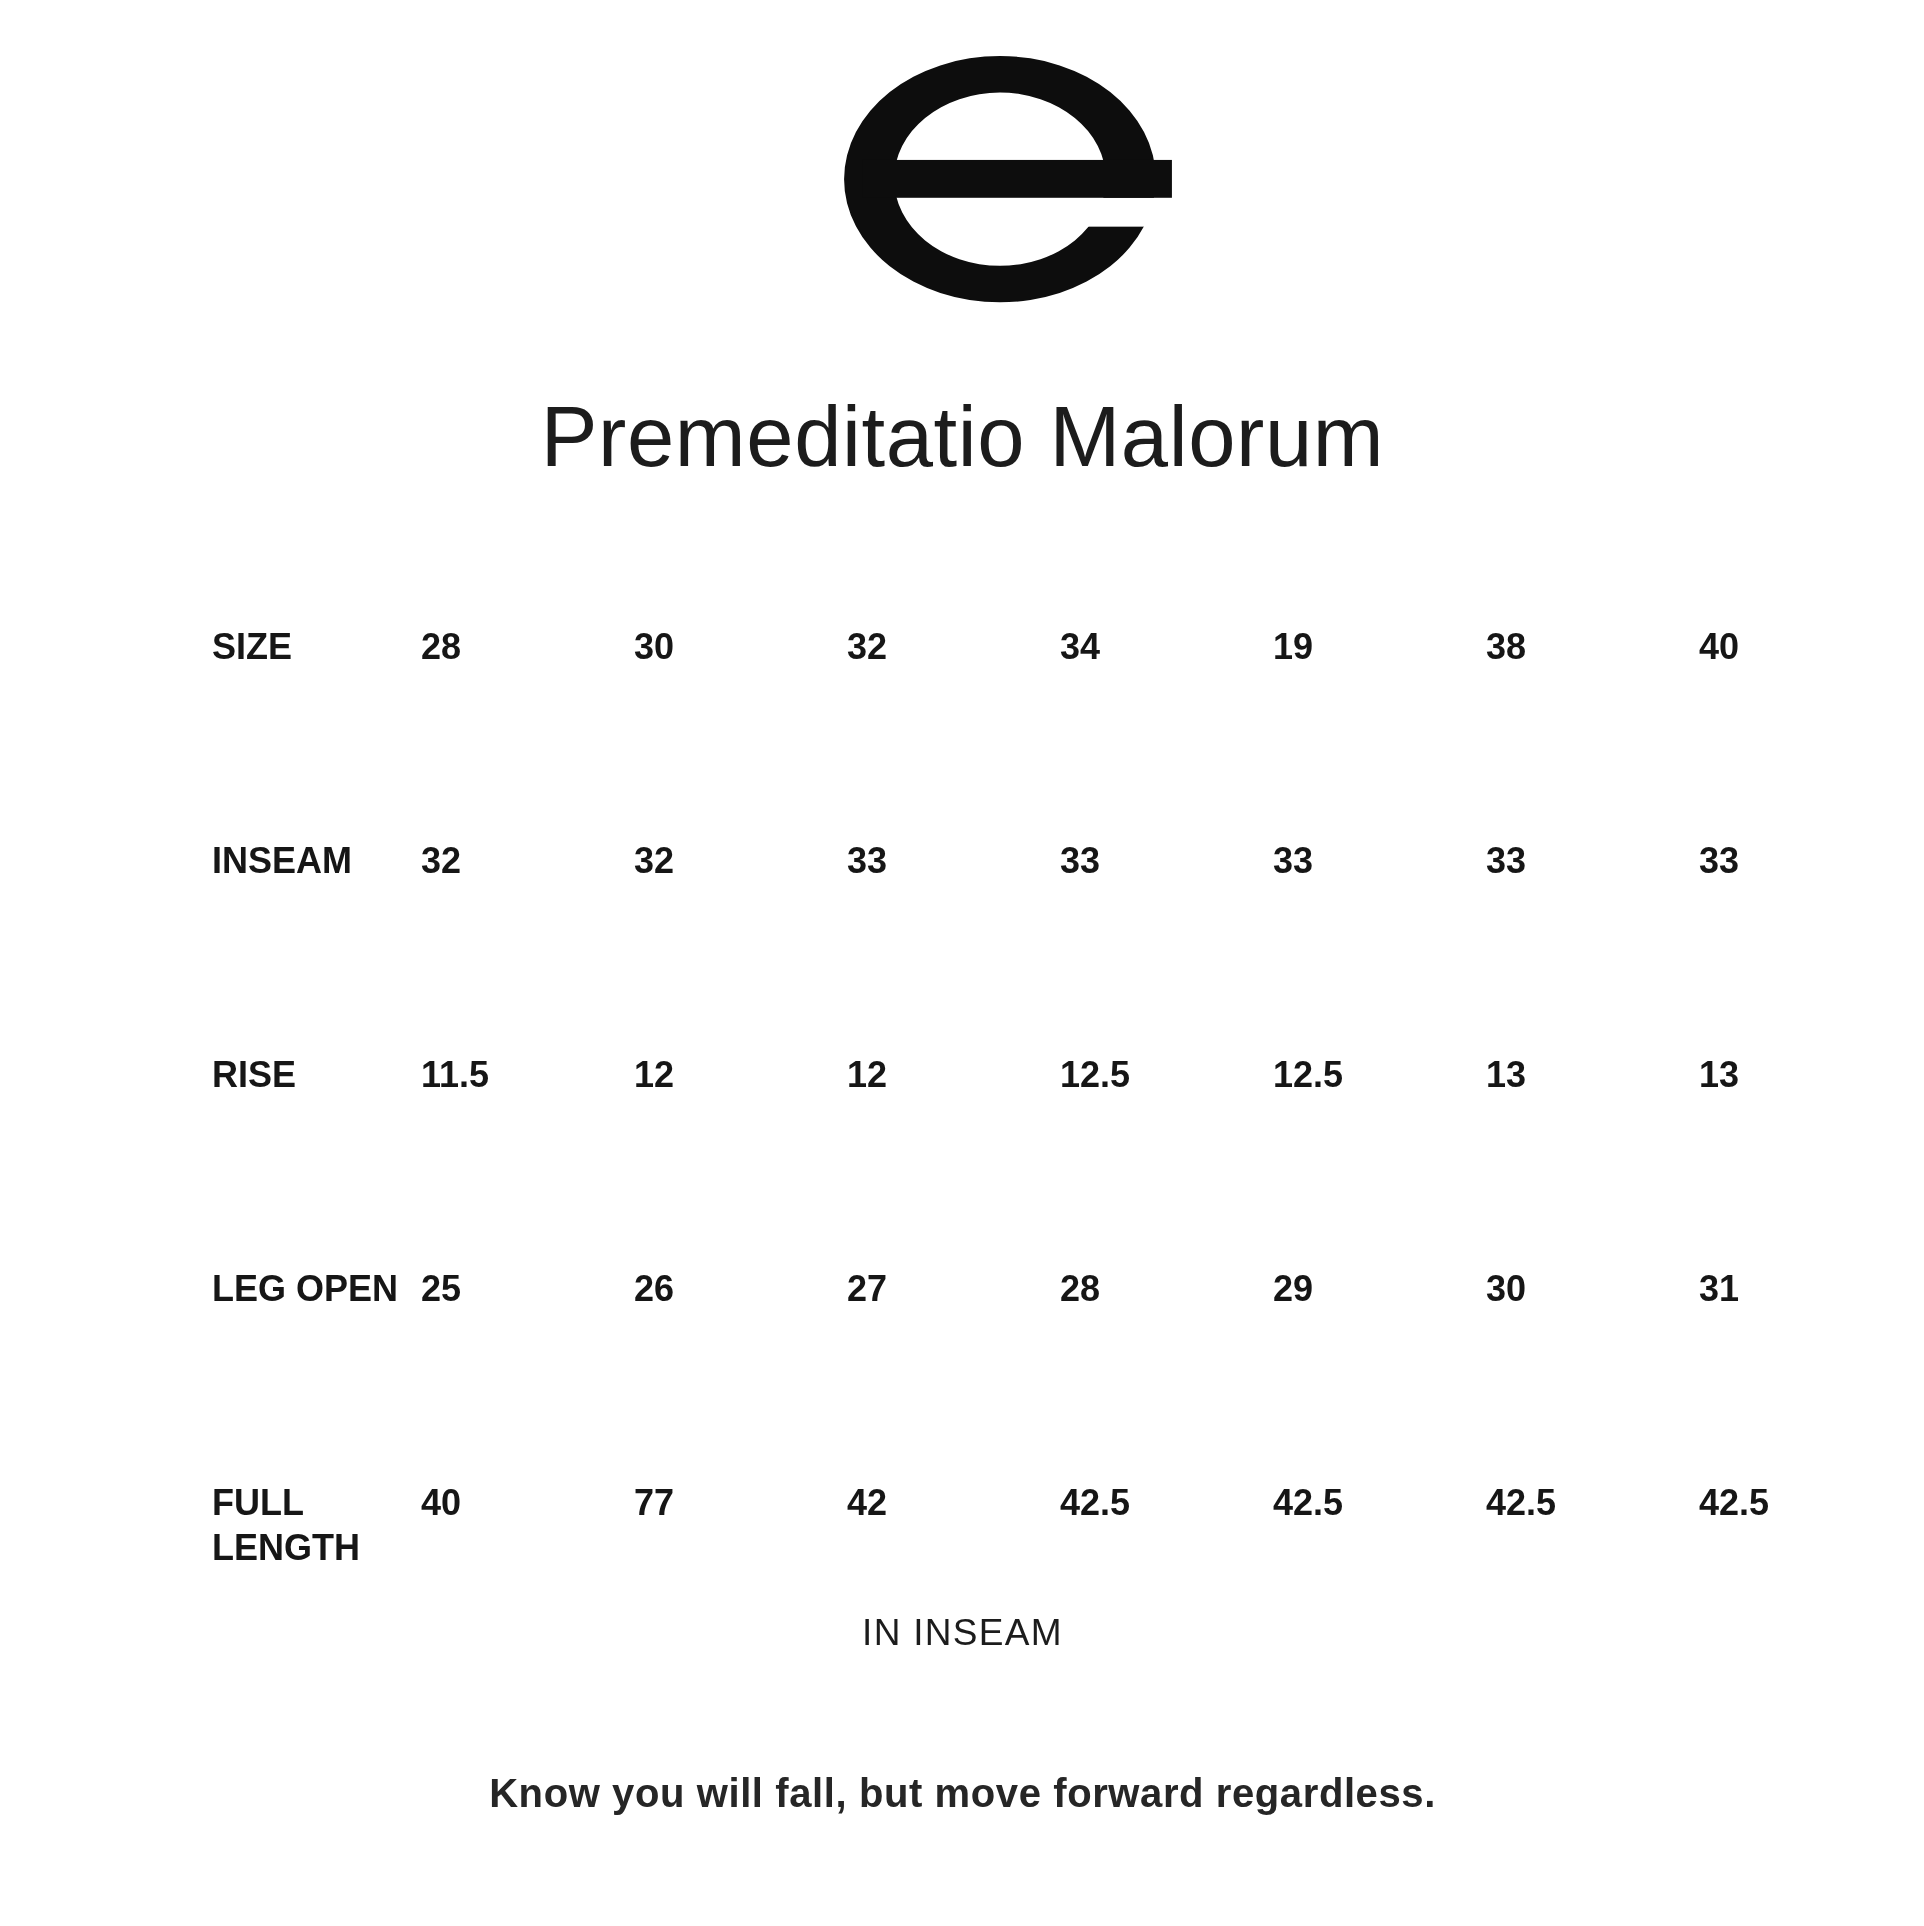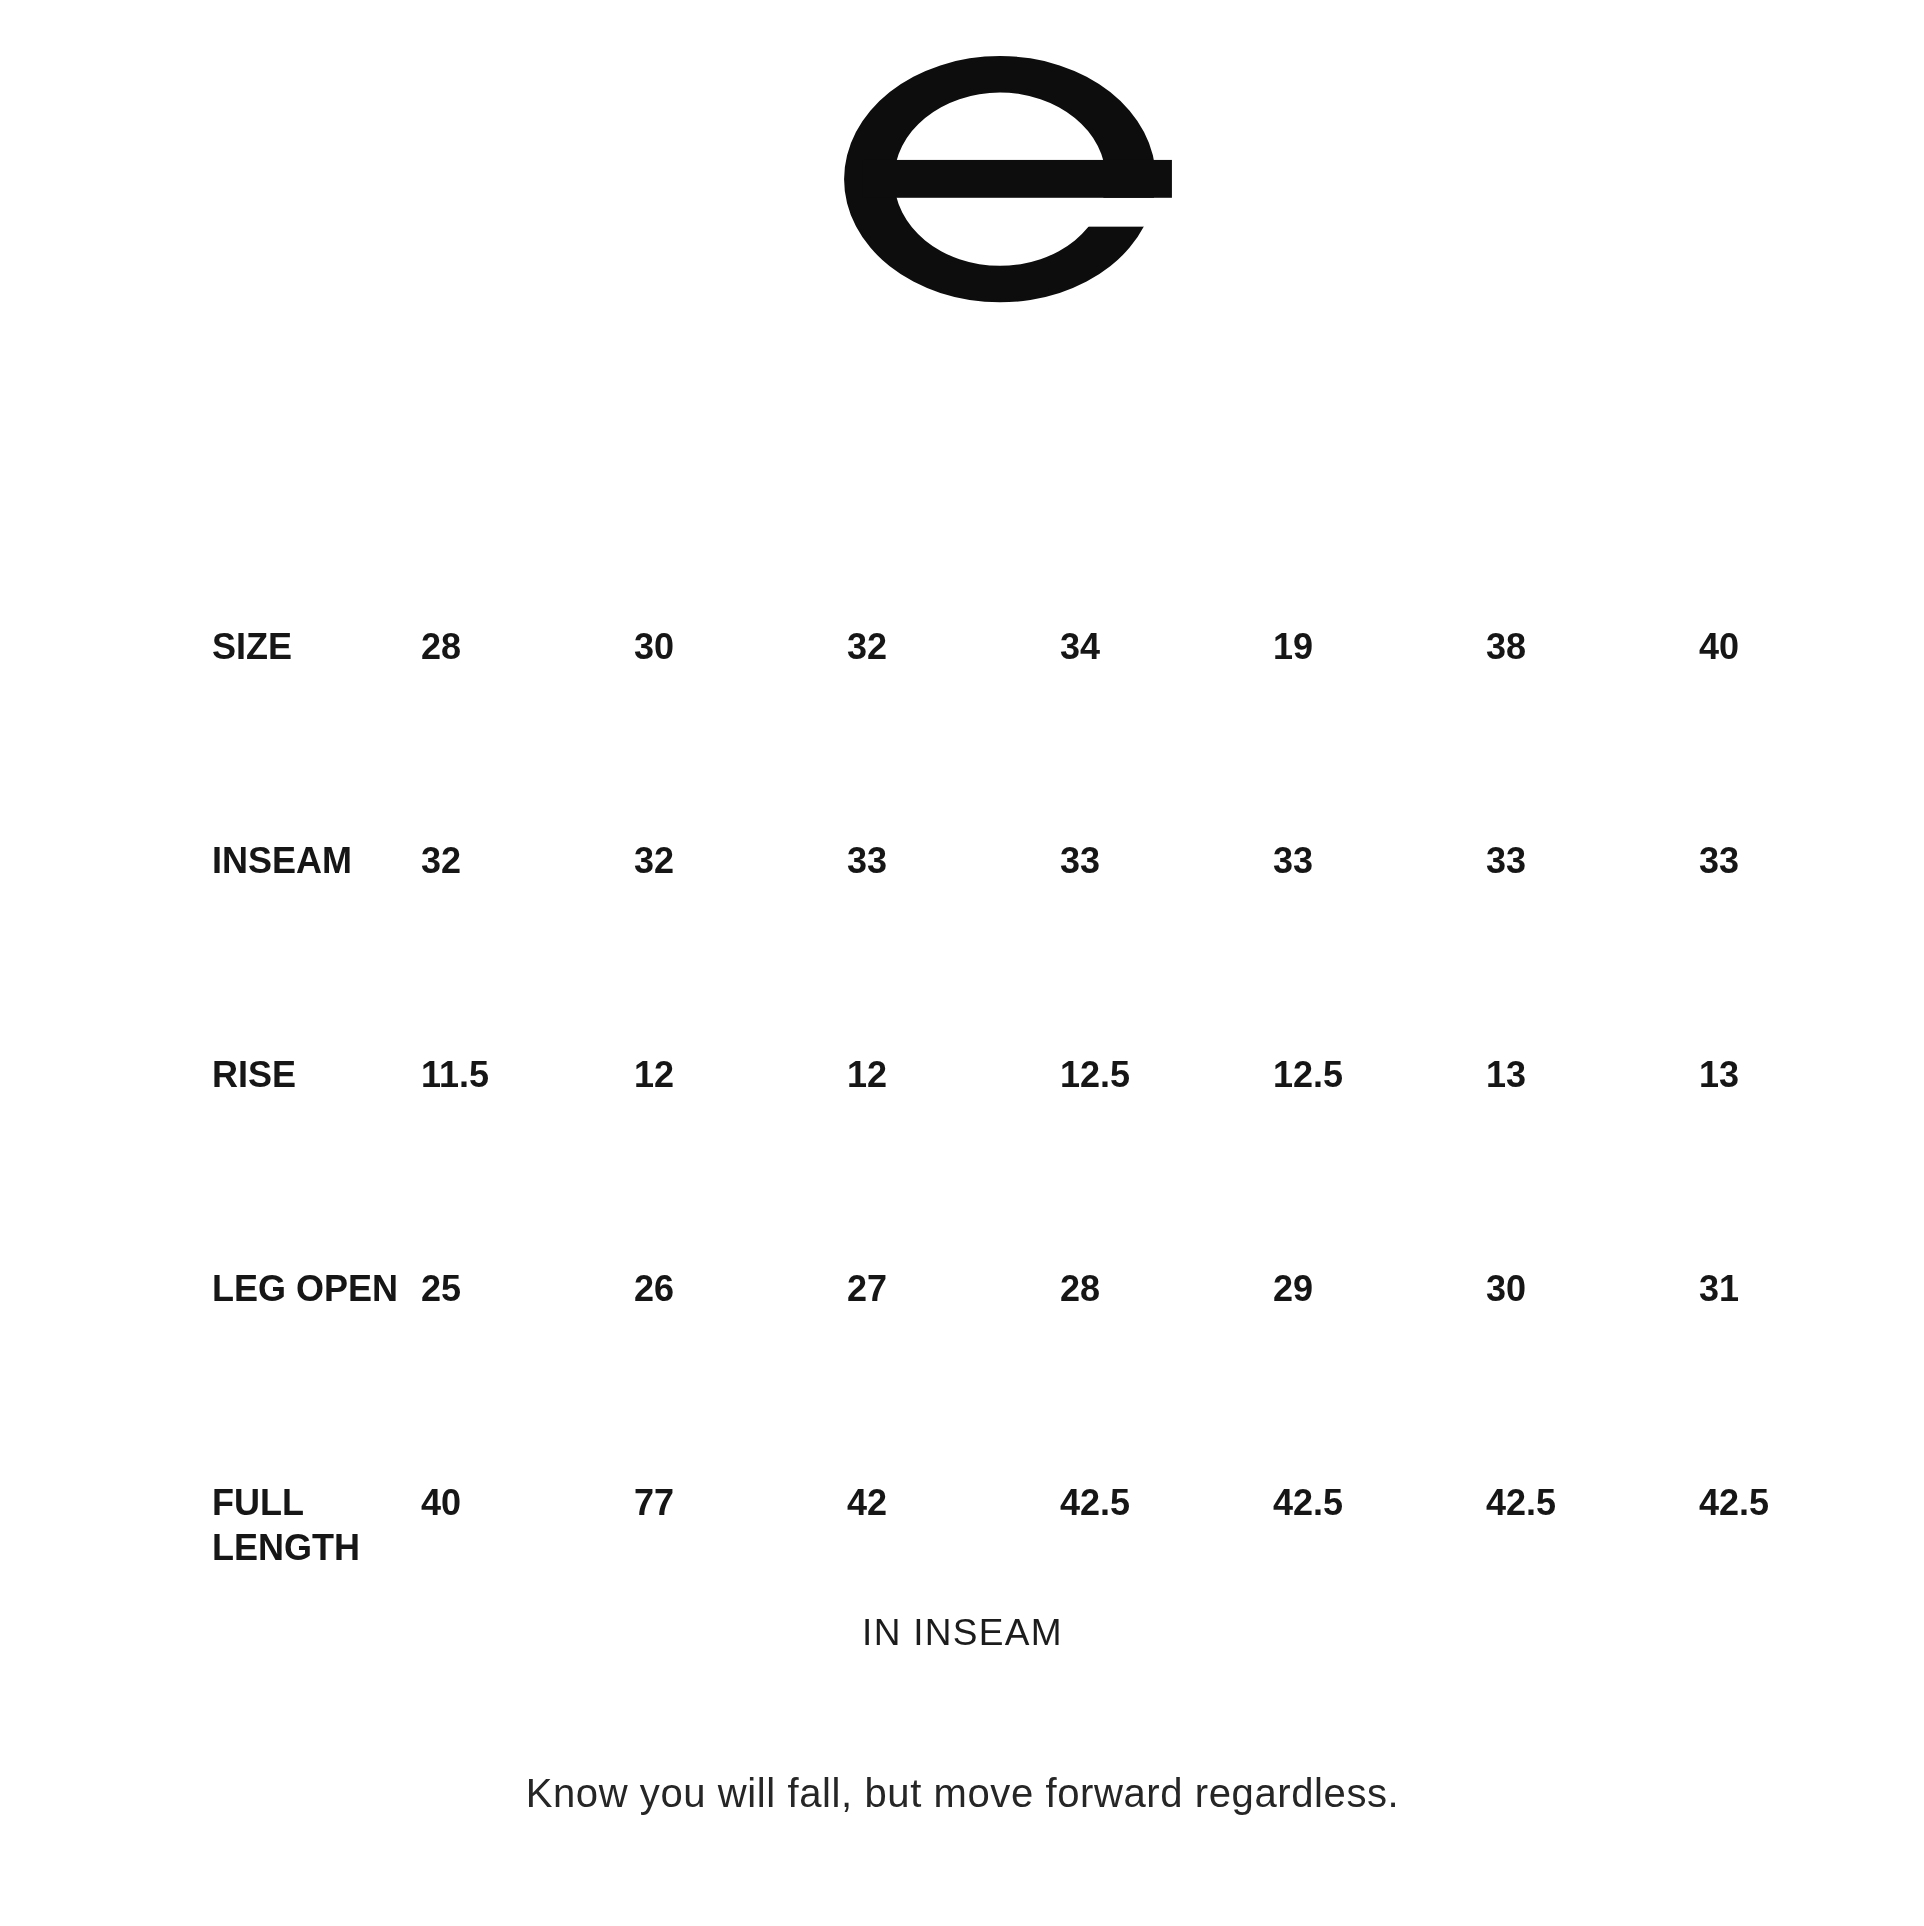--- a/index.html
+++ b/index.html
@@ -91,6 +91,7 @@
     </svg>
   </div>
 
+  <h1 class="title">Premeditatio Malorum</h1>
 
   <div class="size-table">
 

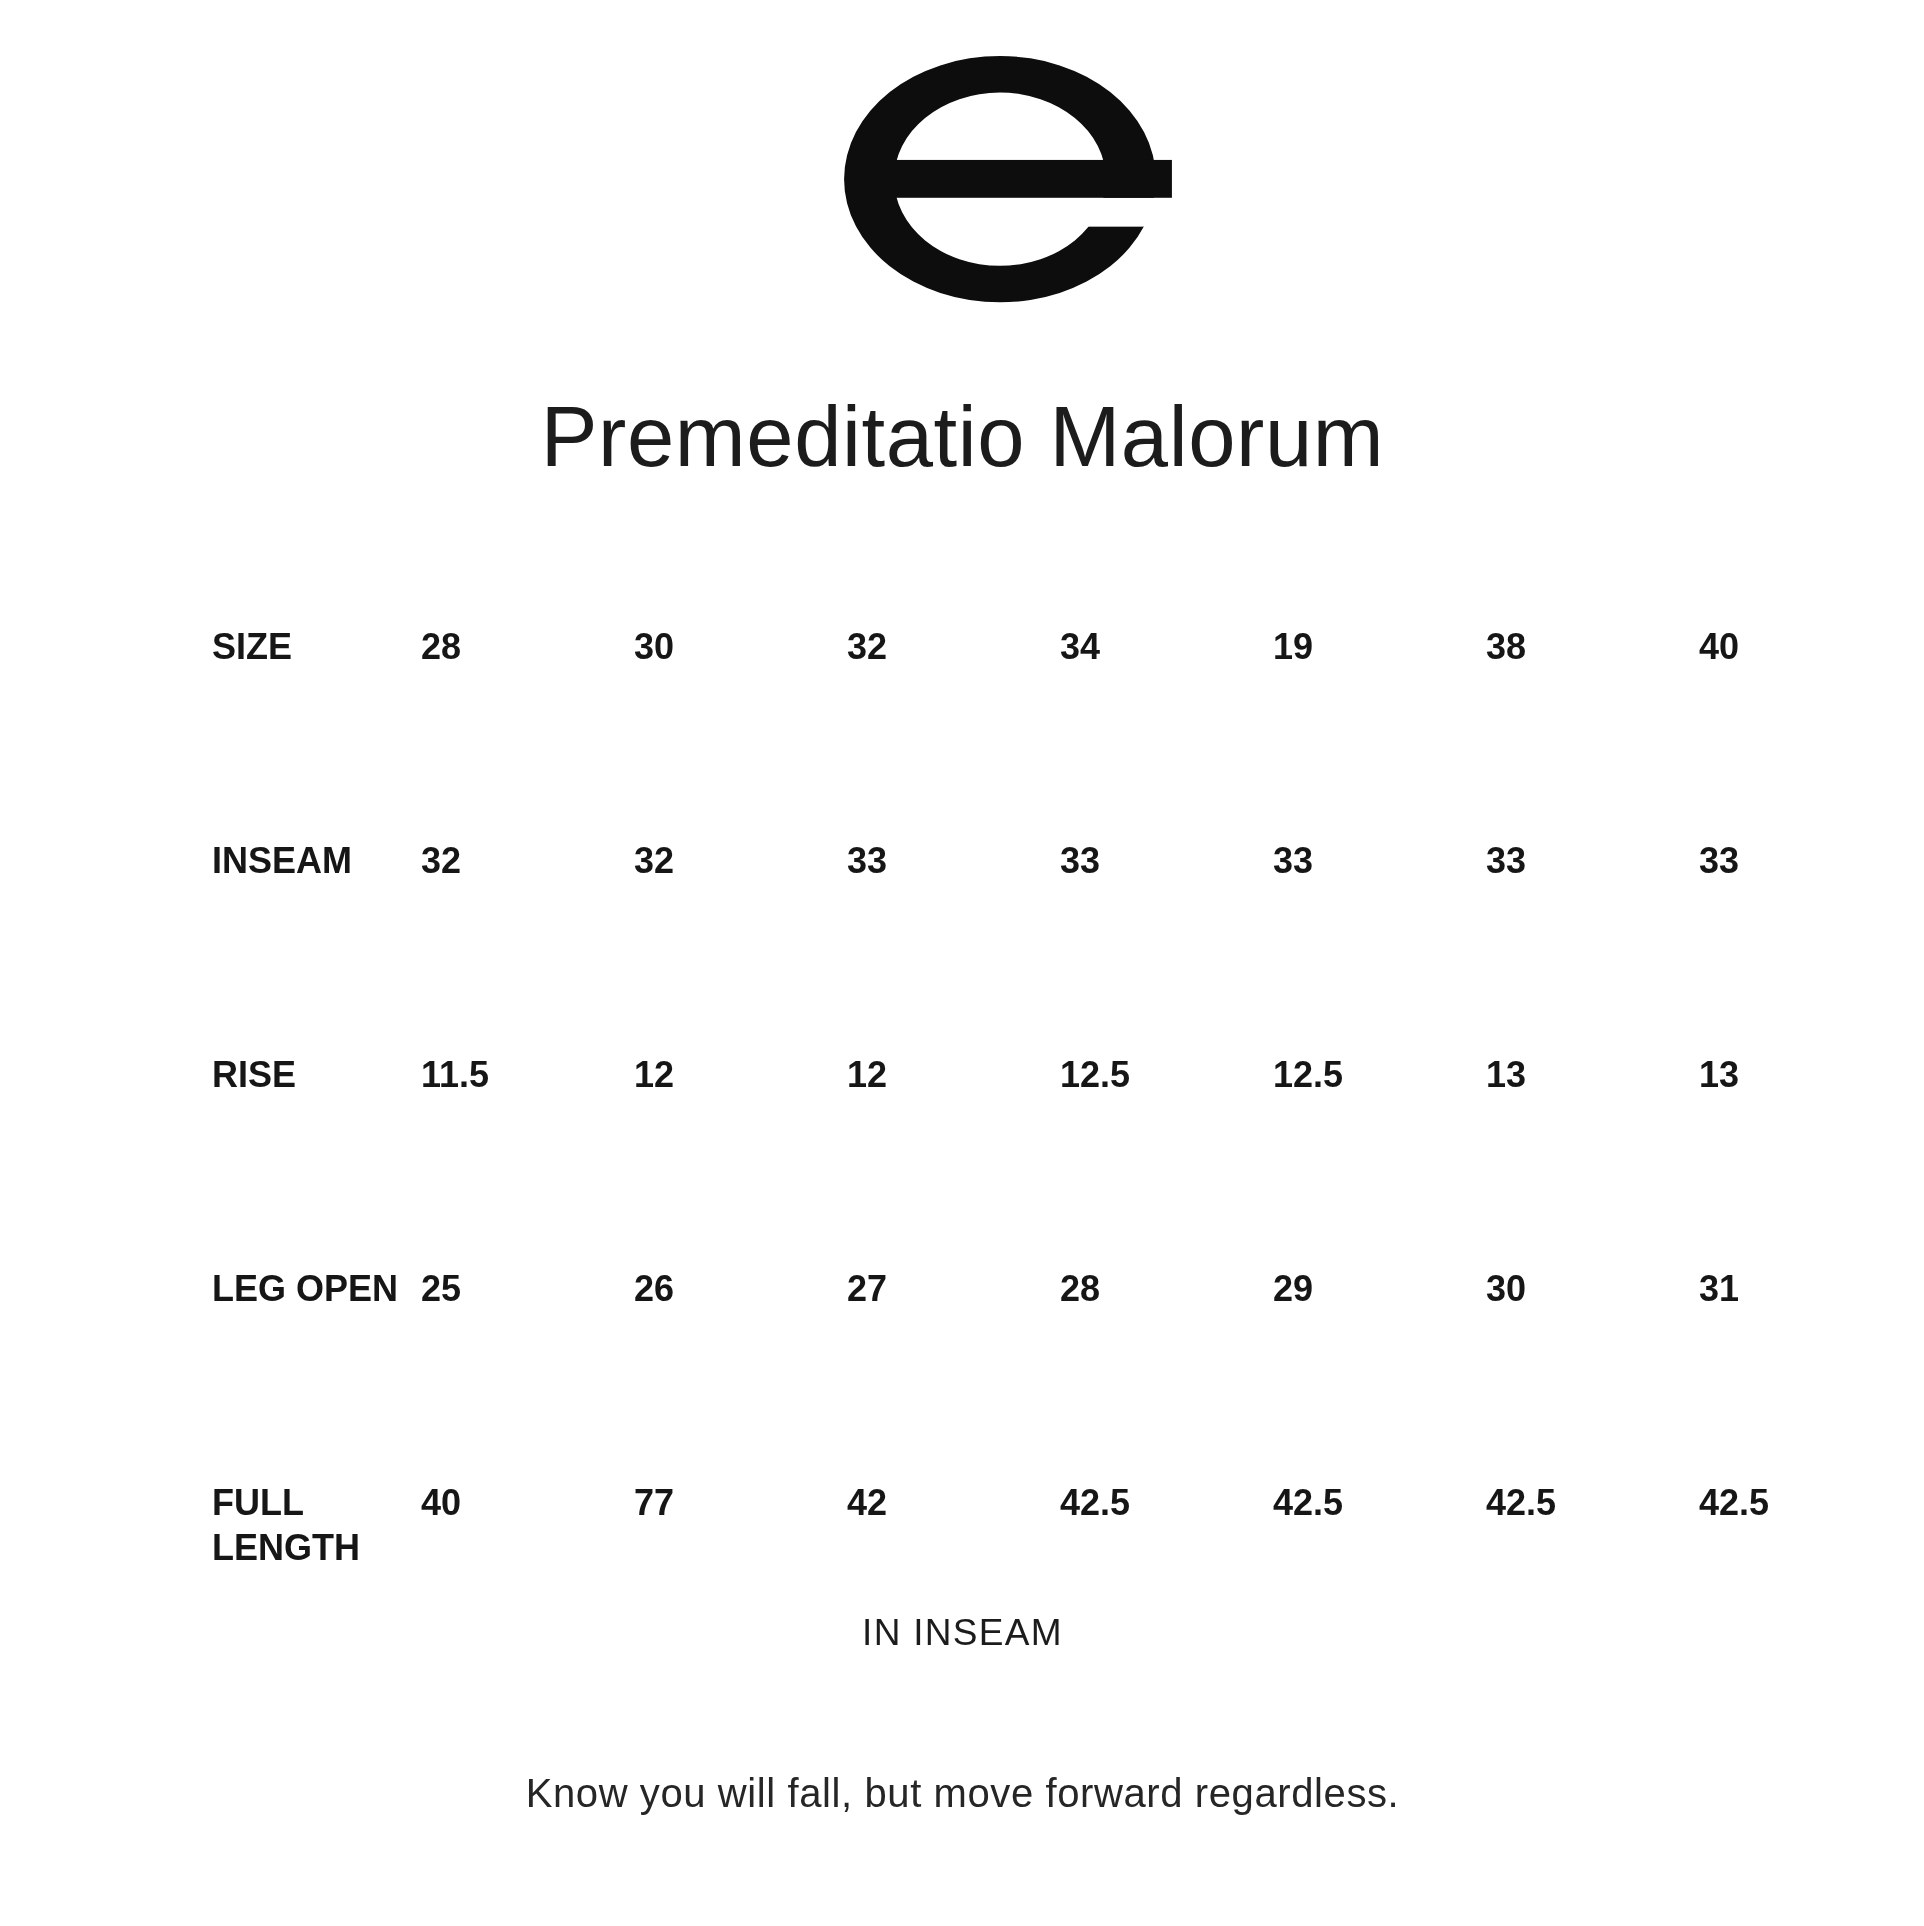--- a/index.html
+++ b/index.html
@@ -69,7 +69,7 @@
     width:100%;
     text-align:center;
     font-size:40px;
-    font-weight:400;
+    font-weight:700;
     letter-spacing:0.6px;
     color:#262626;
   }

